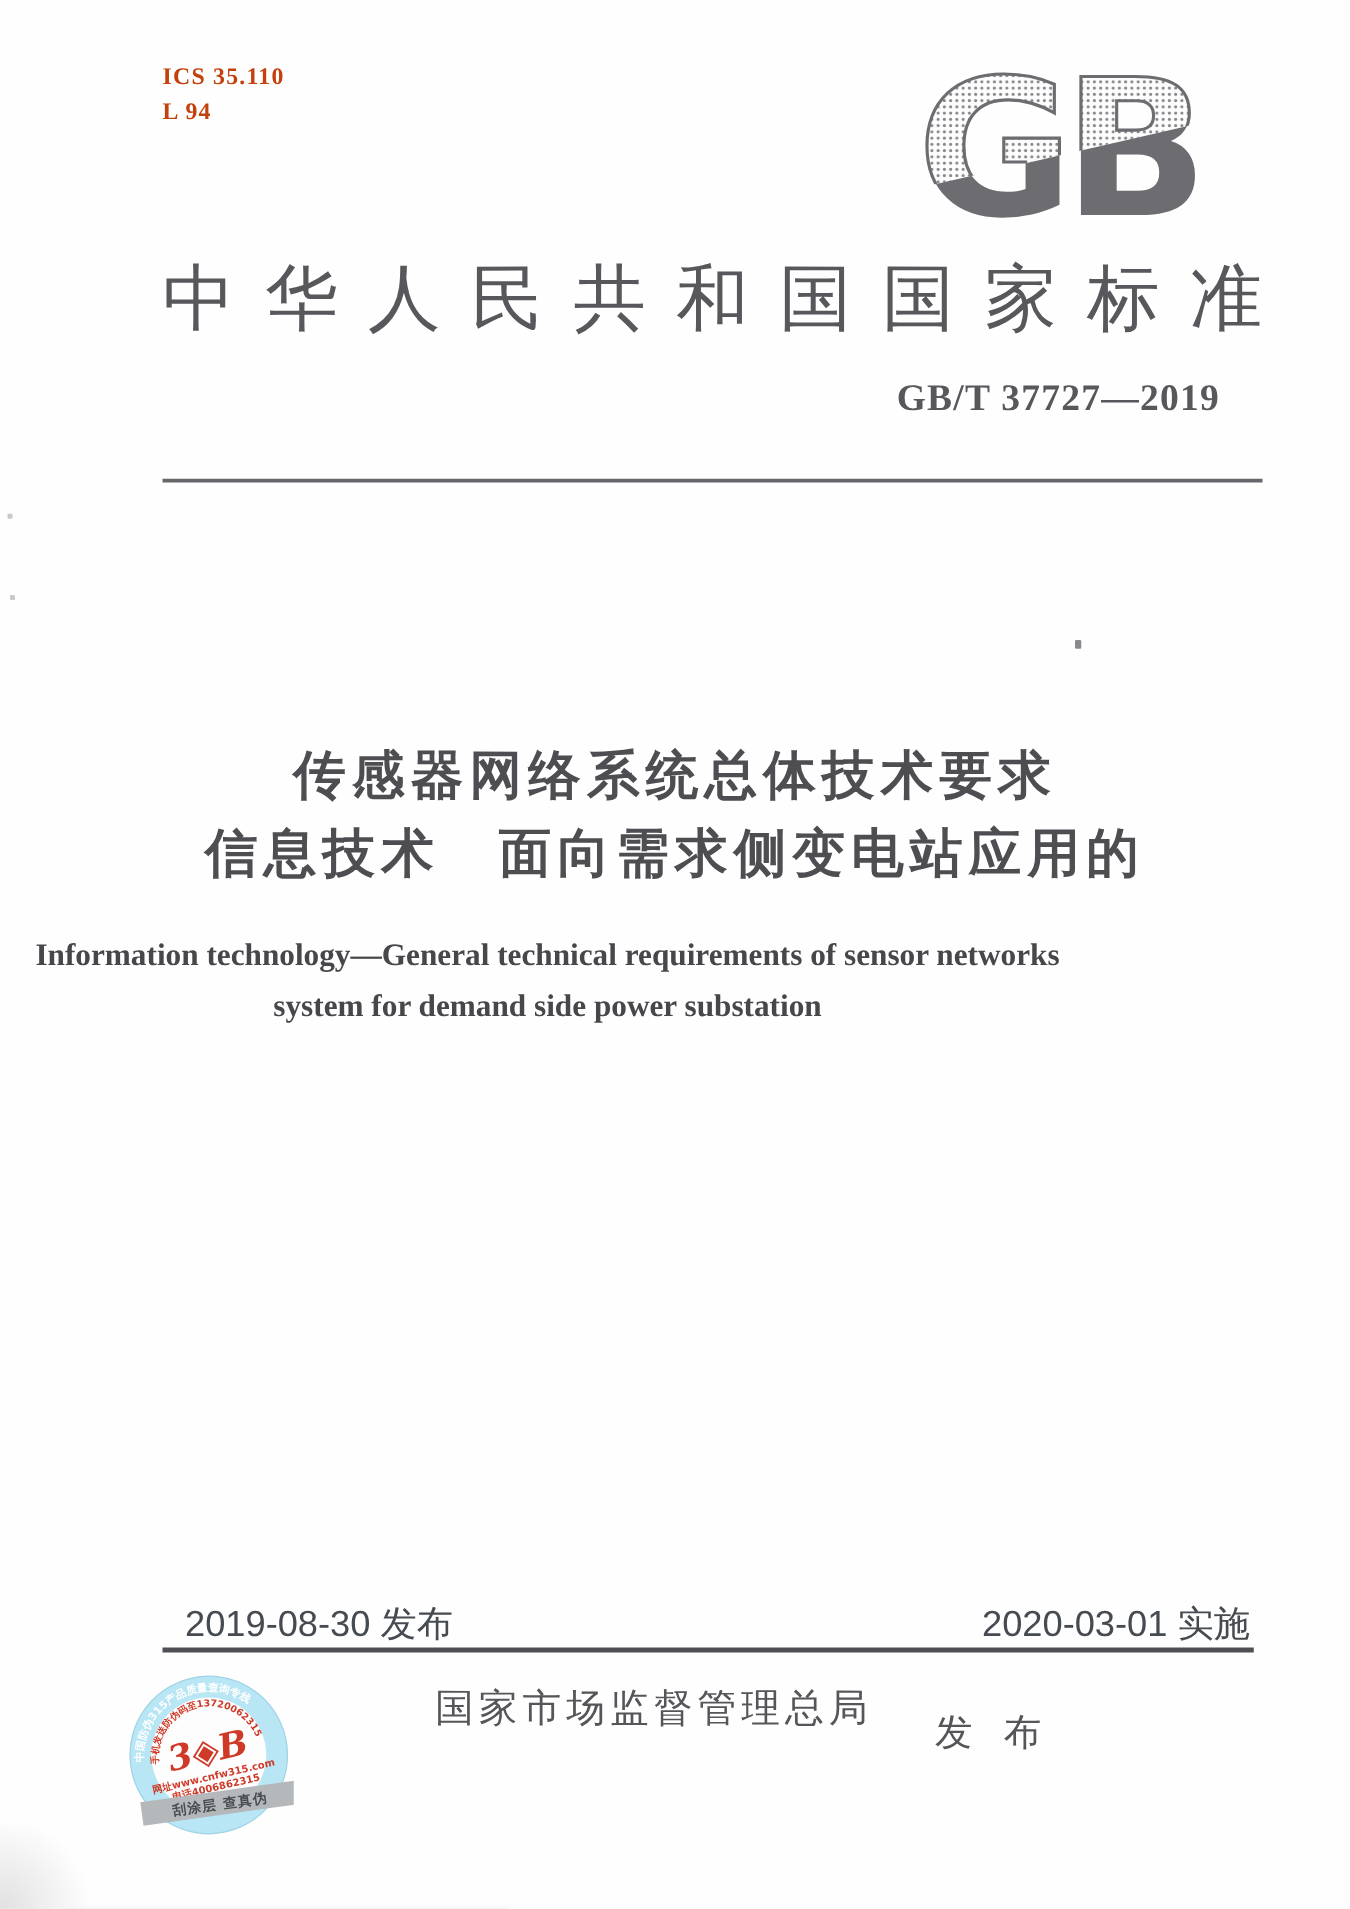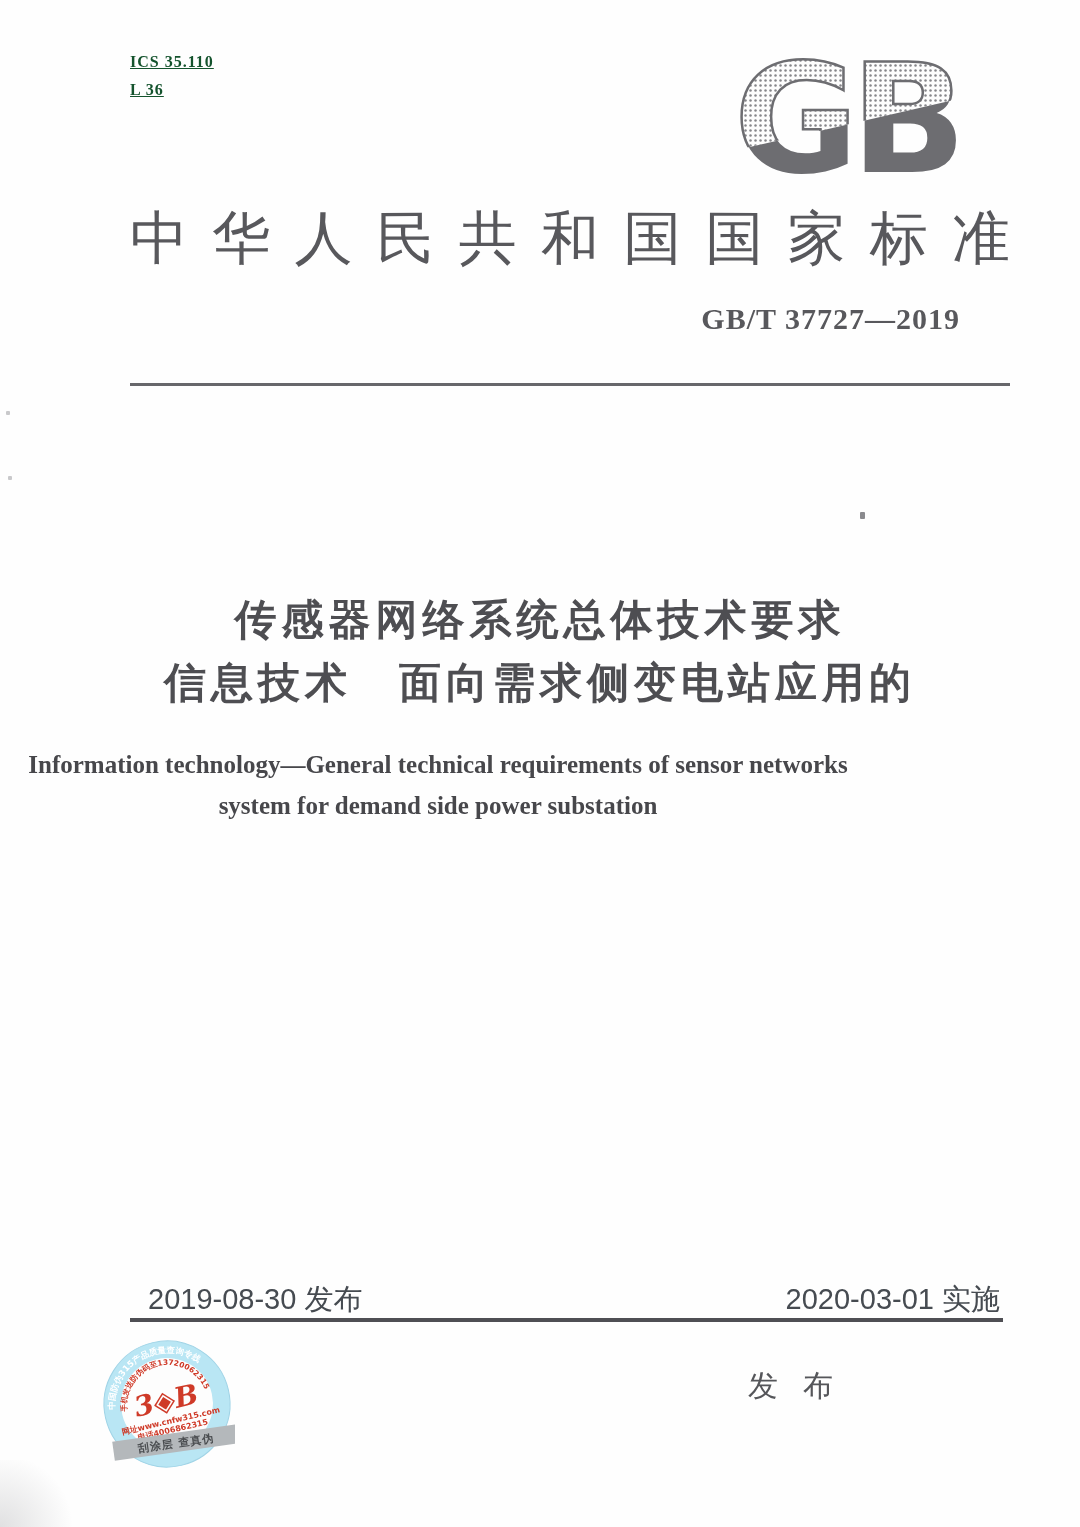--- a/index.html
+++ b/index.html
@@ -19,11 +19,10 @@
     left:130px;top:48px;
     font-family:"Liberation Serif", serif;
     font-weight:bold;
-    font-size:16px;
+    font-size:19px;
     line-height:28px;
     letter-spacing:1px;
-    color:#14532d;
-    text-decoration:underline;
+    color:#c2410c;
   }
 
   

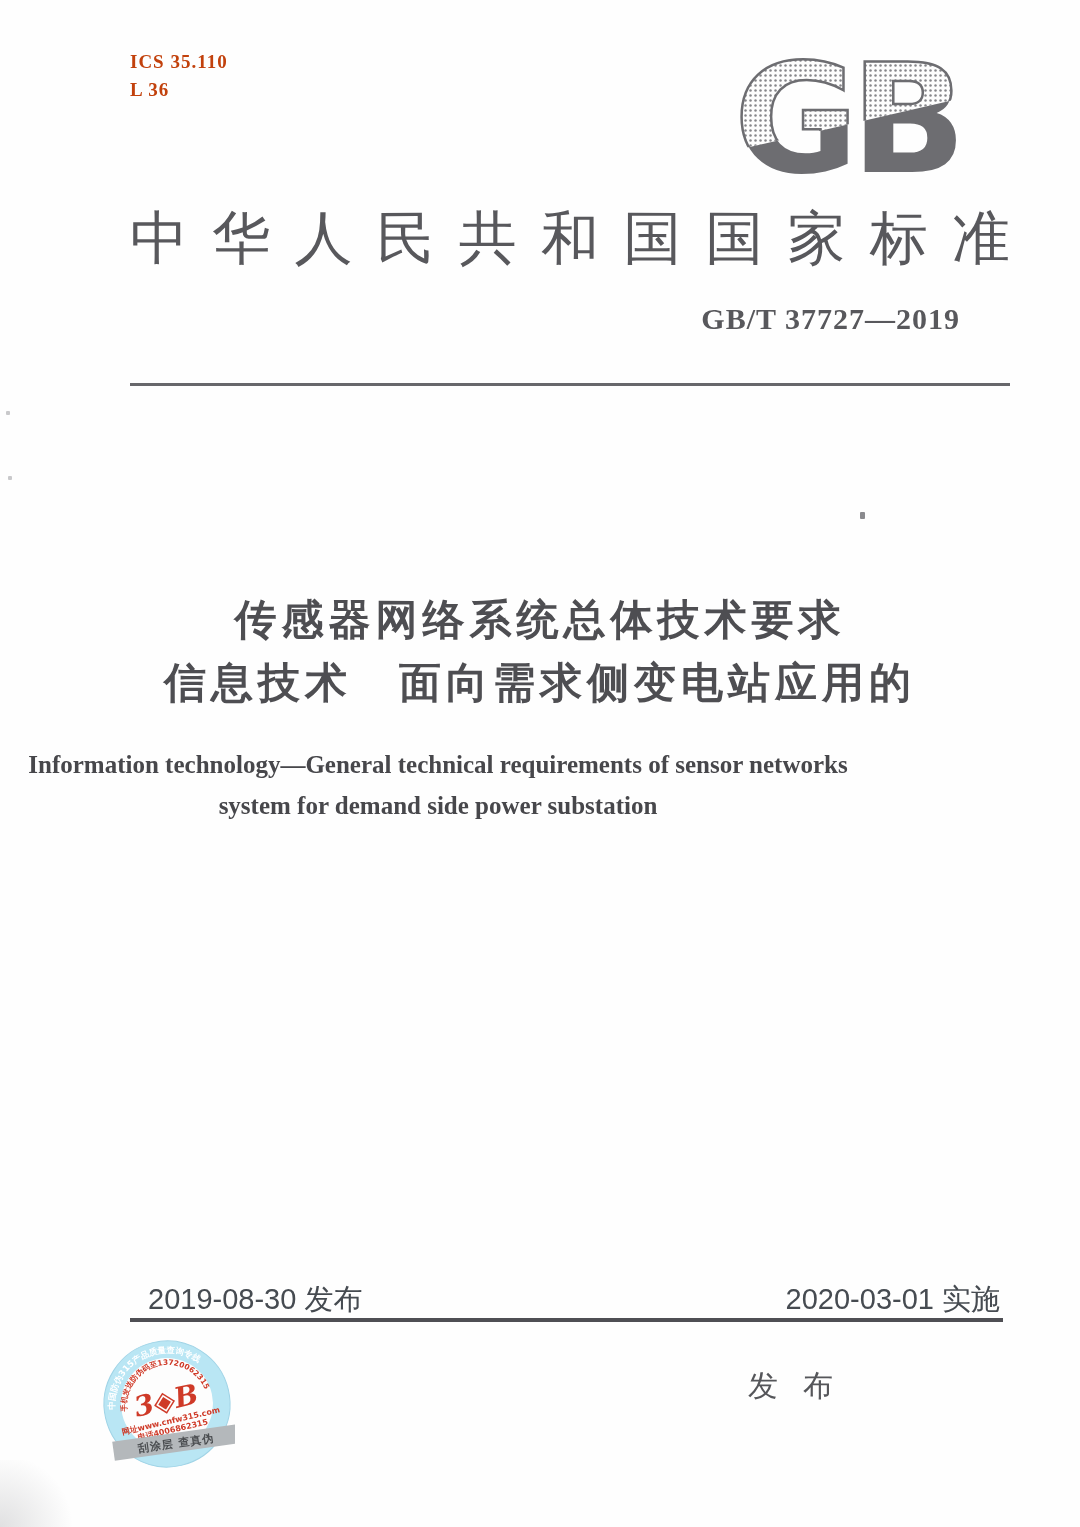--- a/index.html
+++ b/index.html
@@ -122,7 +122,7 @@
 
   <div class="abs ics-block">
     <div>ICS 35.110</div>
-    <div>L 36</div>
+    <div>L 94</div>
   </div>
 
   <div class="abs gb-logo">

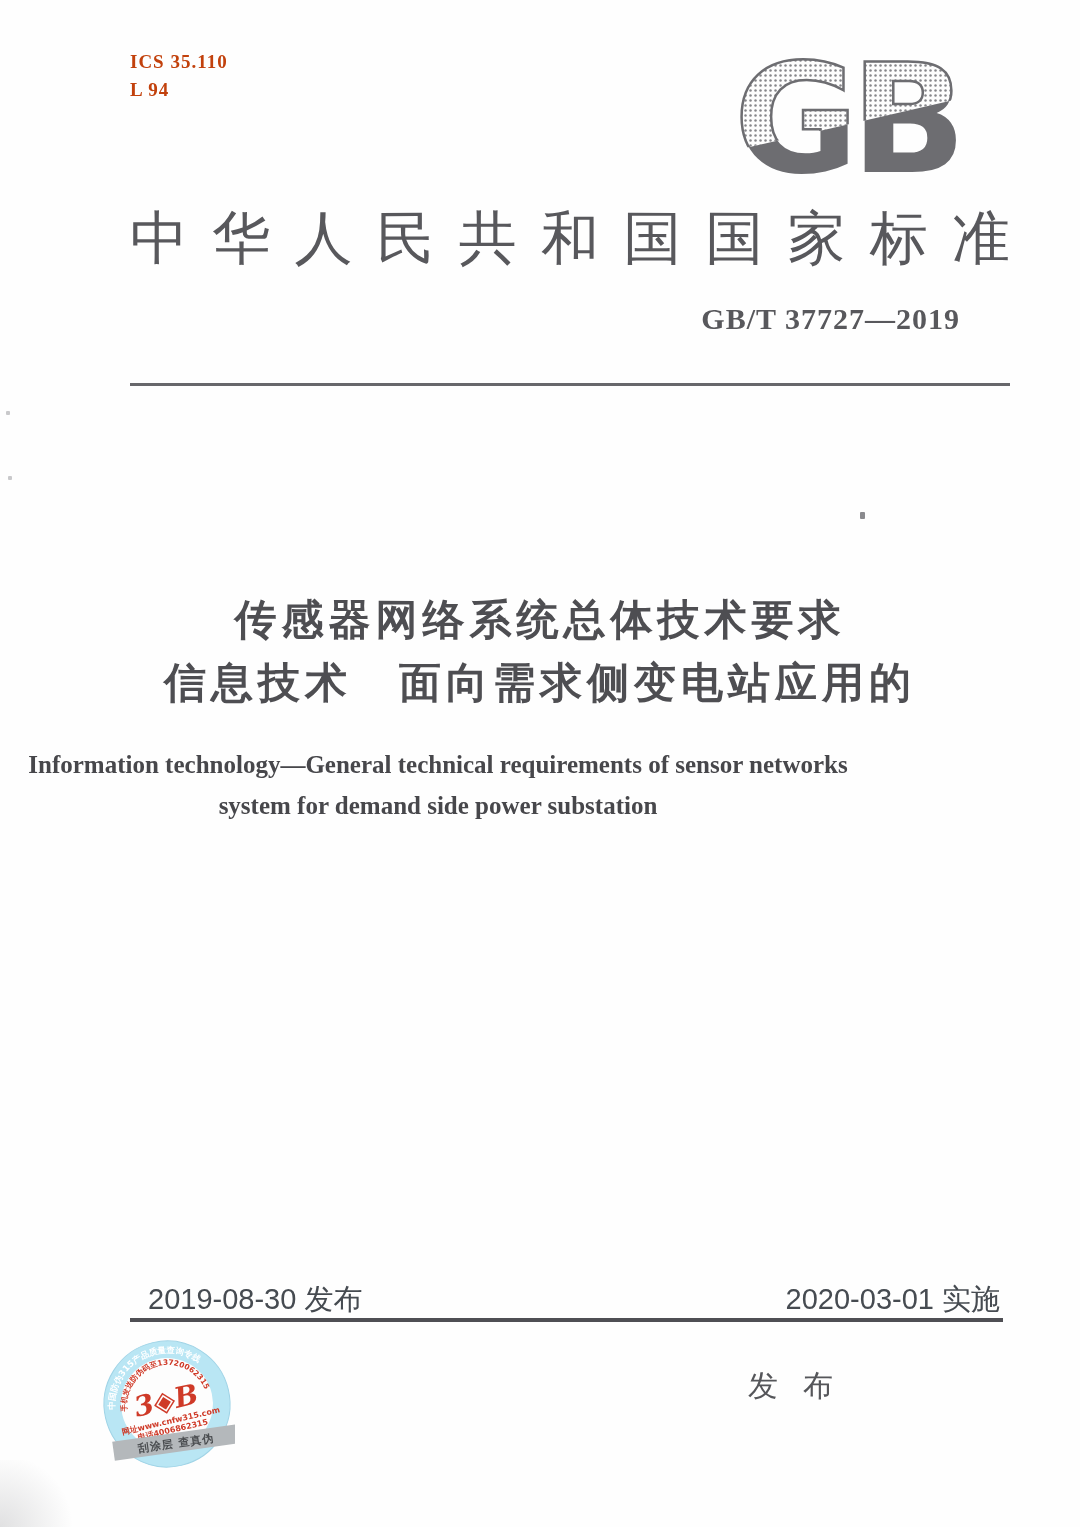--- a/index.html
+++ b/index.html
@@ -41,7 +41,7 @@
 
   
   .std-number{
-    right:120px;top:302px;
+    right:104px;top:302px;
     font-size:30px;
     font-weight:bold;
     letter-spacing:1px;

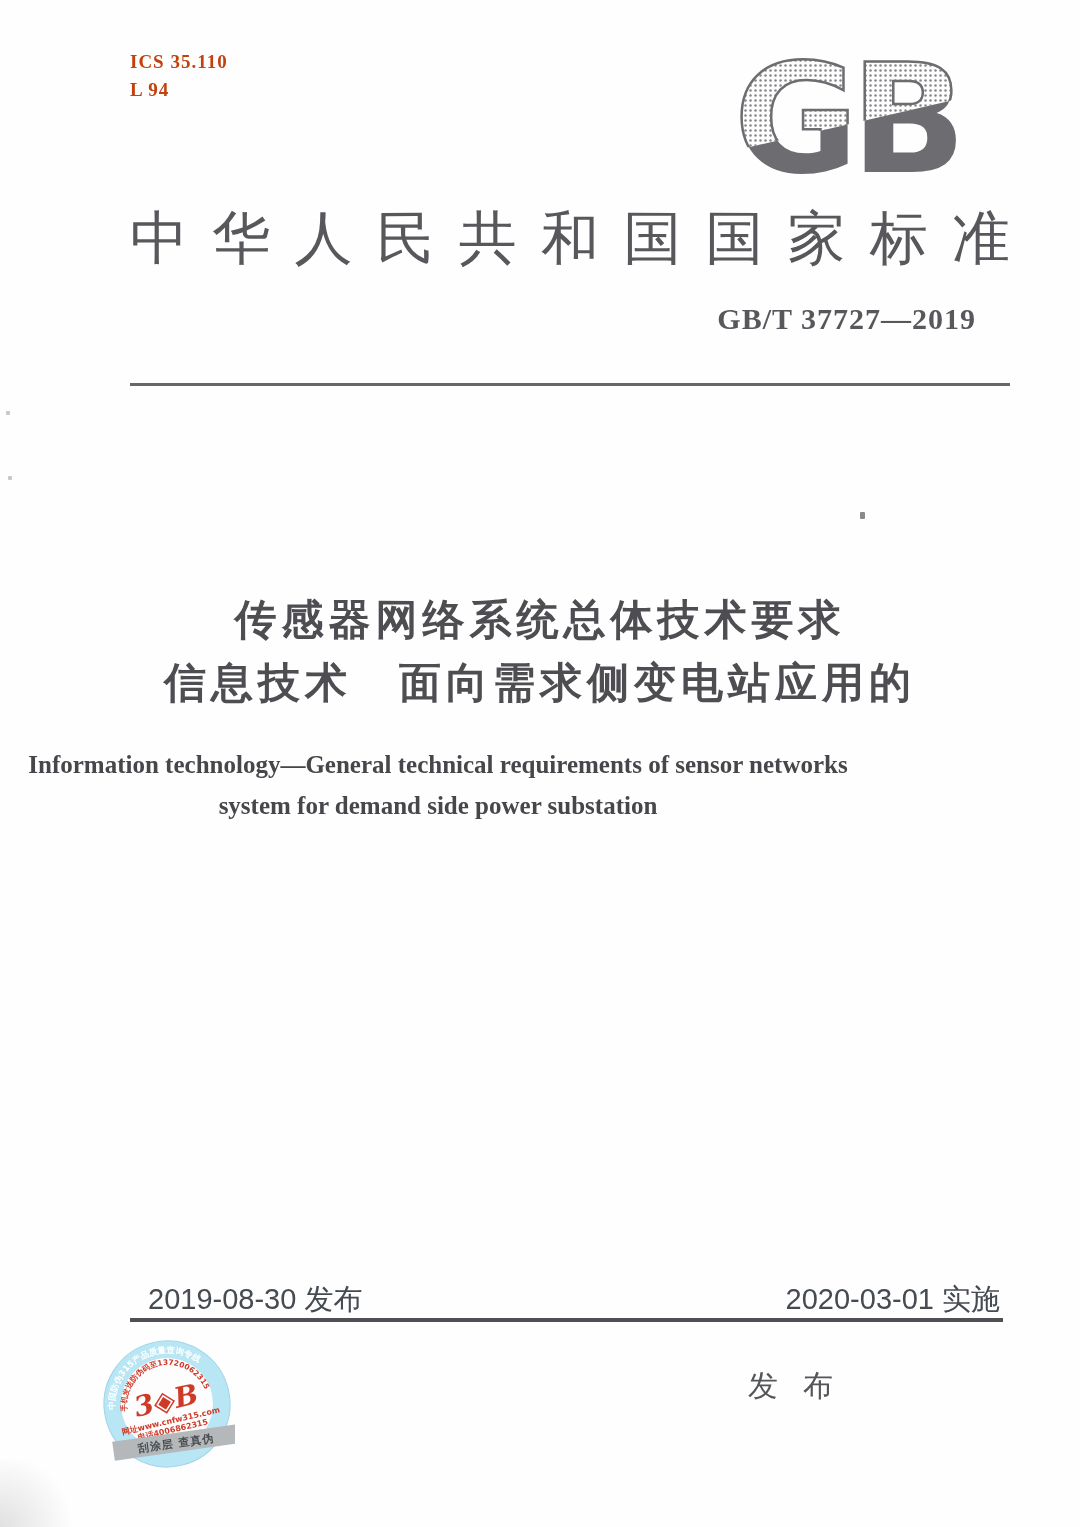--- a/index.html
+++ b/index.html
@@ -182,6 +182,7 @@
   <div class="abs rule-bottom"></div>
 
   <div class="abs issuer">
+    <div class="issuer-l1">国家市场监督管理总局</div>
   </div>
   <div class="abs publish-label">发布</div>
 

